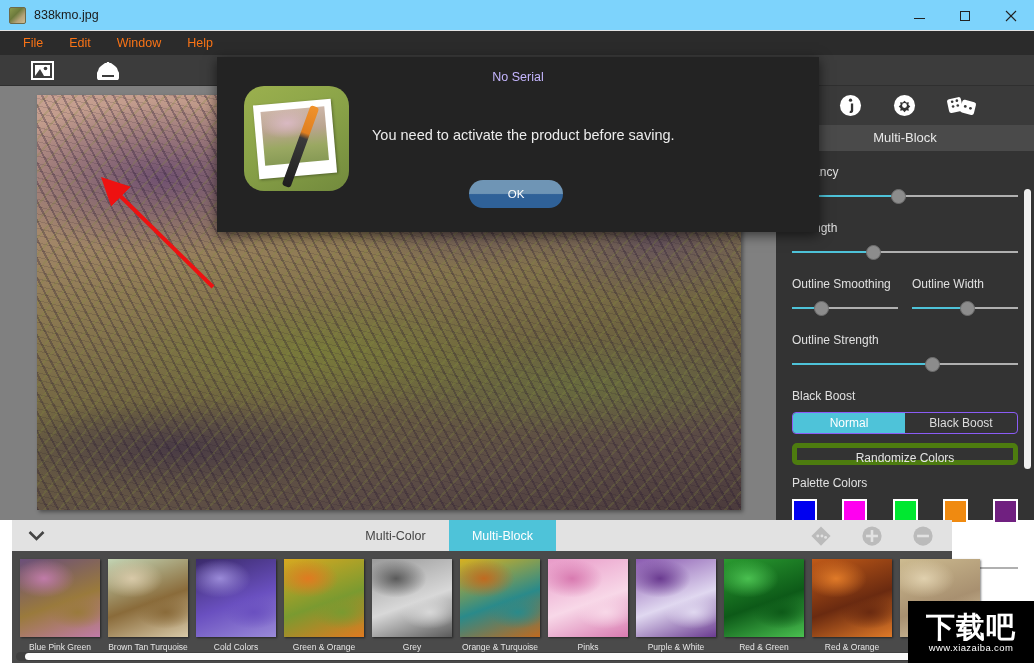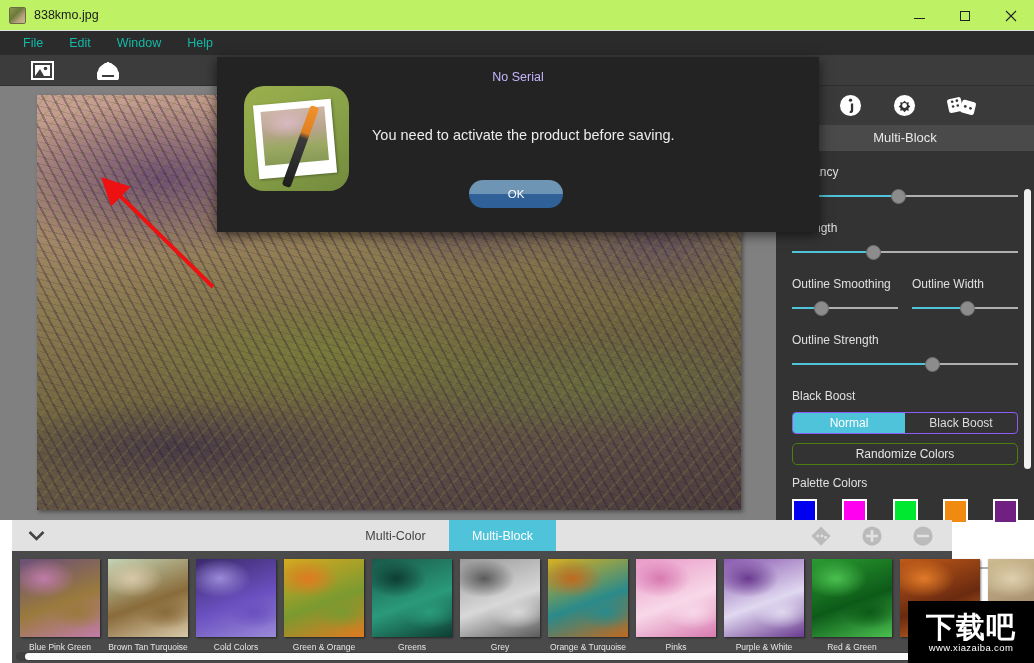--- a/index.html
+++ b/index.html
@@ -14,7 +14,7 @@
   
   #titlebar {
     height: 31px; width: 100%;
-    background: #bef264;
+    background: #7dd3fc;
     display: flex; align-items: center;
     border-bottom: 1px solid #e2e2e2;
     position: relative;

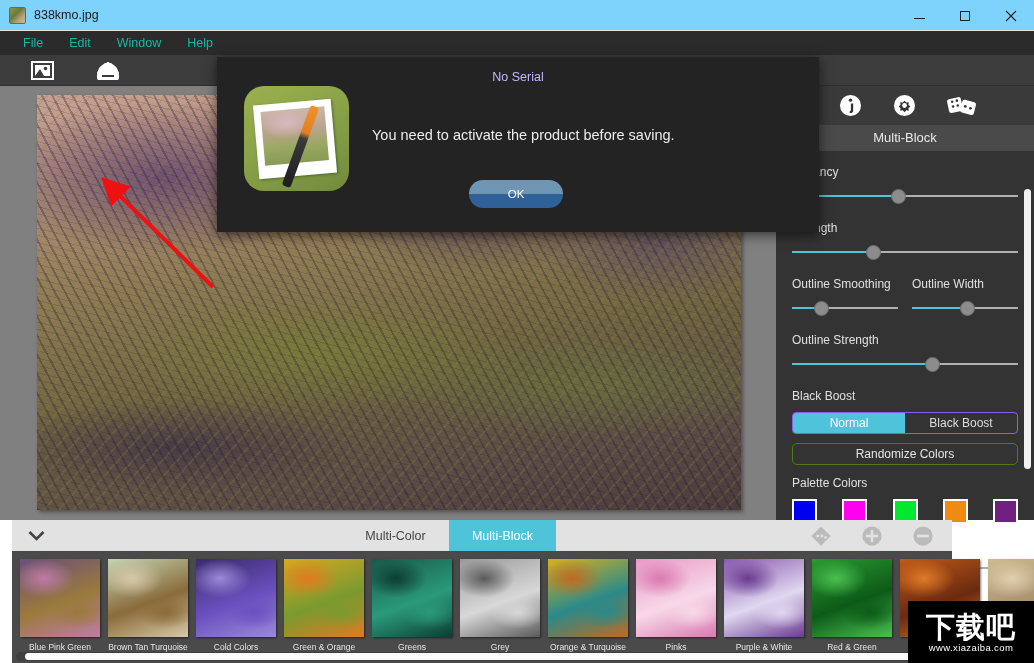--- a/index.html
+++ b/index.html
@@ -44,7 +44,7 @@
     padding-left: 10px;
   }
   .menu-item {
-    color: #14b8a6; font-size: 12.5px;
+    color: #f97316; font-size: 12.5px;
     padding: 0 13px; line-height: 24px;
     cursor: default;
   }

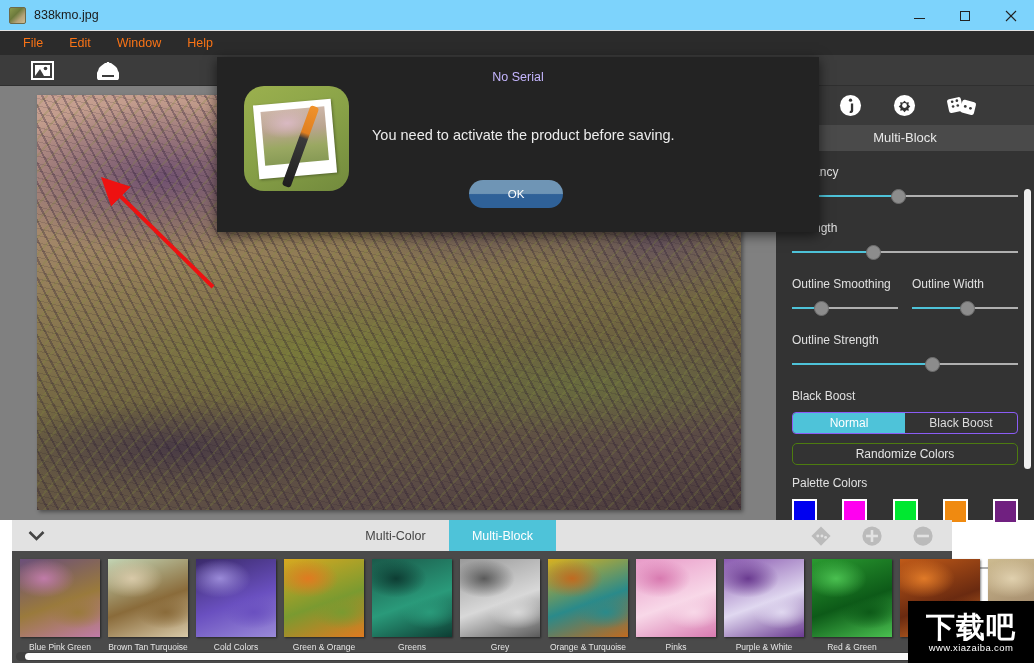--- a/index.html
+++ b/index.html
@@ -142,7 +142,7 @@
   .seg > div.on { background: #4ec3d9; color: #fff; }
 
   .pillbtn {
-    border: 1px solid #4d7c0f; border-radius: 5px;
+    border: 5px solid #4d7c0f; border-radius: 5px;
     height: 22px; line-height: 21px; text-align: center;
     color: #e4e4e4; font-size: 12px; background: #333;
     margin: 9px 0 11px 0;

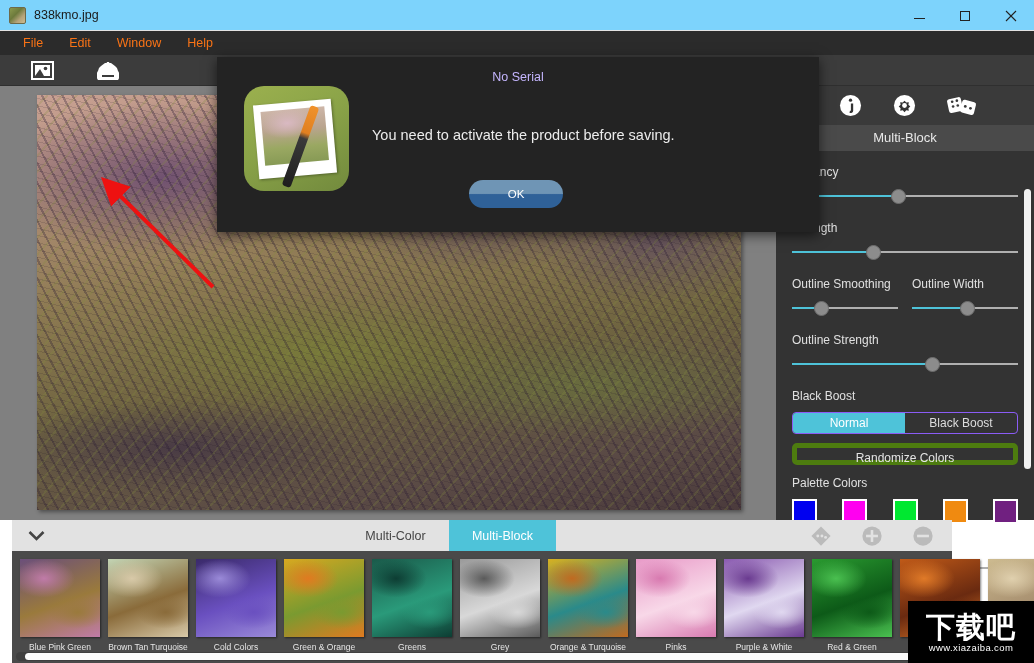--- a/index.html
+++ b/index.html
@@ -457,10 +457,6 @@
         <div class="plabel">Green &amp; Orange</div>
       </div>
       <div class="preset">
-        <div class="thumb" style="background: radial-gradient(55% 35% at 30% 25%, rgb(13, 61, 51), transparent 70%), radial-gradient(50% 30% at 72% 68%, rgb(42, 154, 122), transparent 72%), linear-gradient(160deg, rgb(26, 90, 74) 0%, rgb(42, 154, 122) 55%, rgb(13, 61, 51) 100%);"></div>
-        <div class="plabel">Greens</div>
-      </div>
-      <div class="preset">
         <div class="thumb" style="background: radial-gradient(55% 35% at 30% 25%, rgb(90, 90, 90), transparent 70%), radial-gradient(50% 30% at 72% 68%, rgb(216, 216, 216), transparent 72%), linear-gradient(160deg, rgb(154, 154, 154) 0%, rgb(216, 216, 216) 55%, rgb(90, 90, 90) 100%);"></div>
         <div class="plabel">Grey</div>
       </div>

